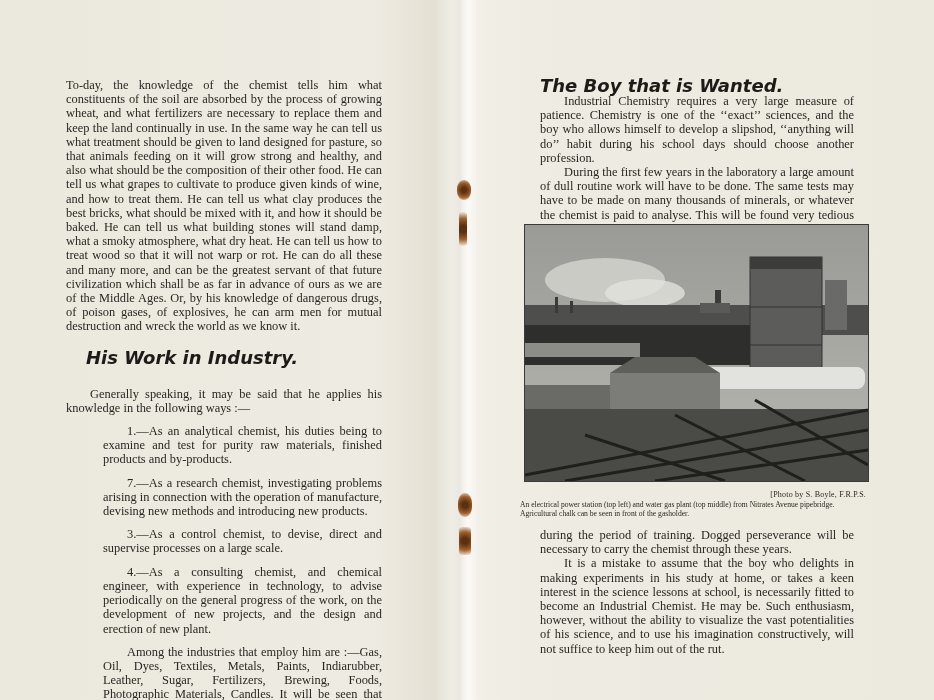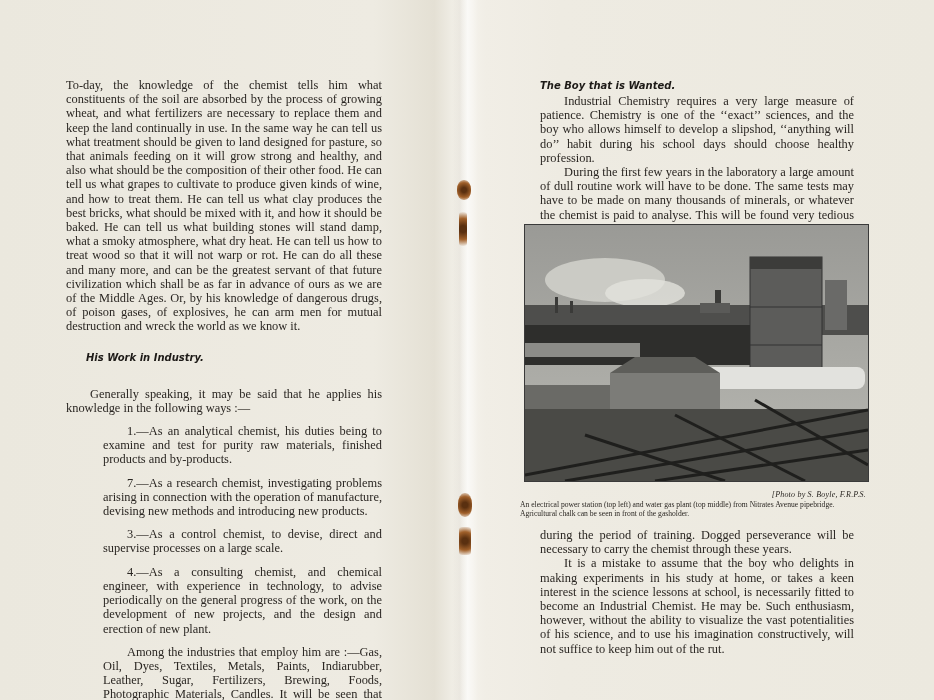--- a/index.html
+++ b/index.html
@@ -32,7 +32,7 @@
   .gap { margin-top: 9px; margin-left: 37px; }
   h2 {
     margin: 0; font-family: "DejaVu Sans", sans-serif; font-style: italic; font-weight: bold;
-    font-size: 10px; line-height: 16px; color: #1d1a17;
+    font-size: 18px; line-height: 16px; color: #1d1a17;
   }
   .photo {
     position: absolute; left: 524px; top: 224px; width: 343px; height: 256px;

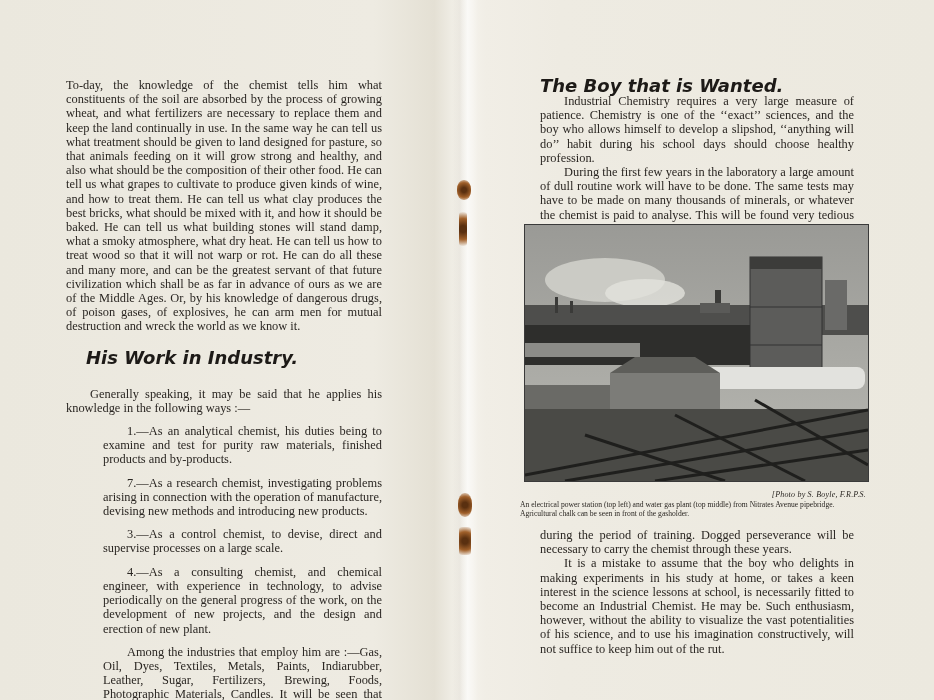--- a/index.html
+++ b/index.html
@@ -73,7 +73,7 @@
   <div class="page page-right"></div>
   <div class="text-col right-col" style="top:78px;">
     <h2>The Boy that is Wanted.</h2>
-    <p class="indent">Industrial Chemistry requires a very large measure of patience. Chemistry is one of the ‘‘exact’’ sciences, and the boy who allows himself to develop a slipshod, ‘‘anything will do’’ habit during his school days should choose healthy profession.</p>
+    <p class="indent">Industrial Chemistry requires a very large measure of patience. Chemistry is one of the ‘‘exact’’ sciences, and the boy who allows himself to develop a slipshod, ‘‘anything will do’’ habit during his school days should choose another profession.</p>
     <p class="indent">During the first few years in the laboratory a large amount of dull routine work will have to be done. The same tests may have to be made on many thousands of minerals, or whatever the chemist is paid to analyse. This will be found very tedious after the variety of work that is to be met with</p>
   </div>
 

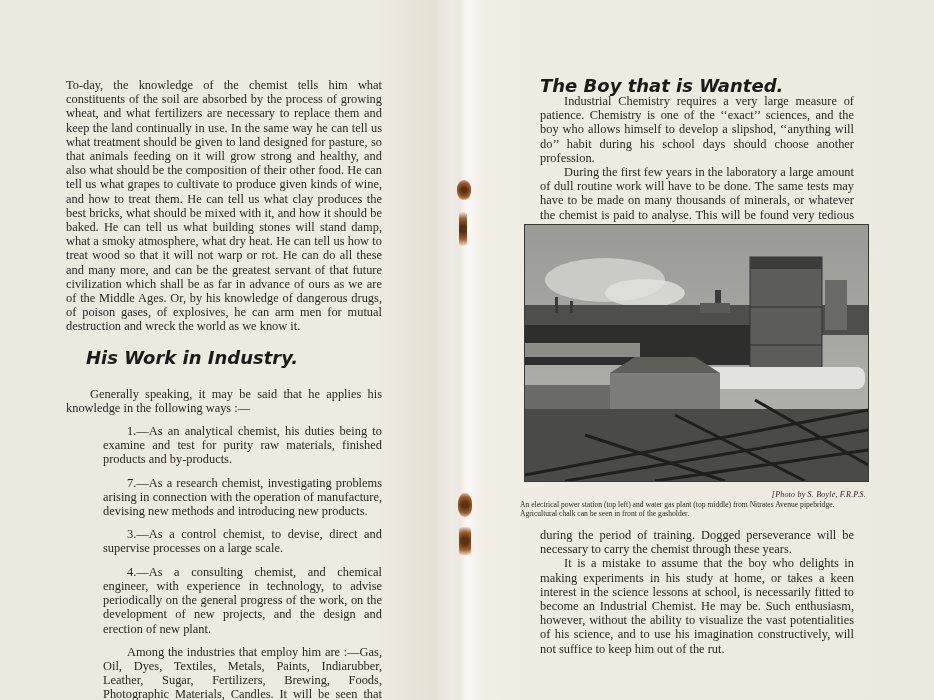--- a/index.html
+++ b/index.html
@@ -40,7 +40,7 @@
   }
   .credit {
     position: absolute; left: 524px; top: 490px; width: 342px; text-align: right;
-    font-size: 8px; font-style: italic; letter-spacing: 0.2px;
+    font-size: 8px; letter-spacing: 0.2px;
   }
   .caption {
     position: absolute; left: 520px; top: 500px; width: 352px; text-align: left;

